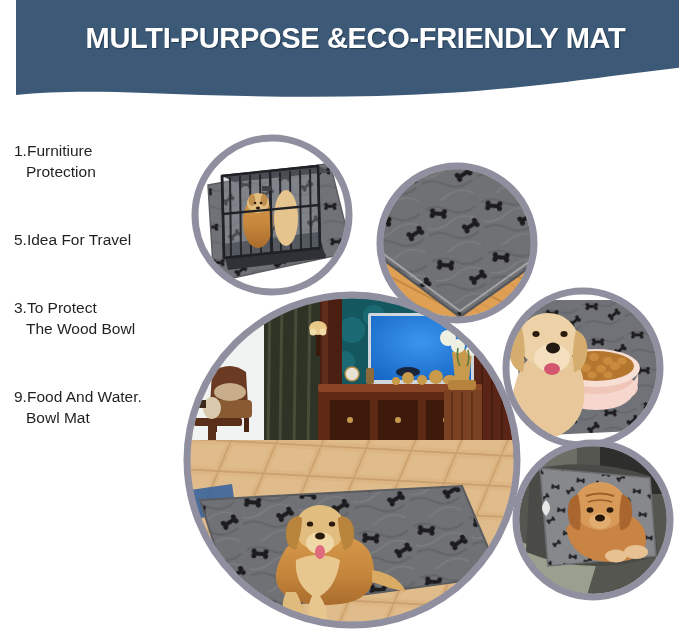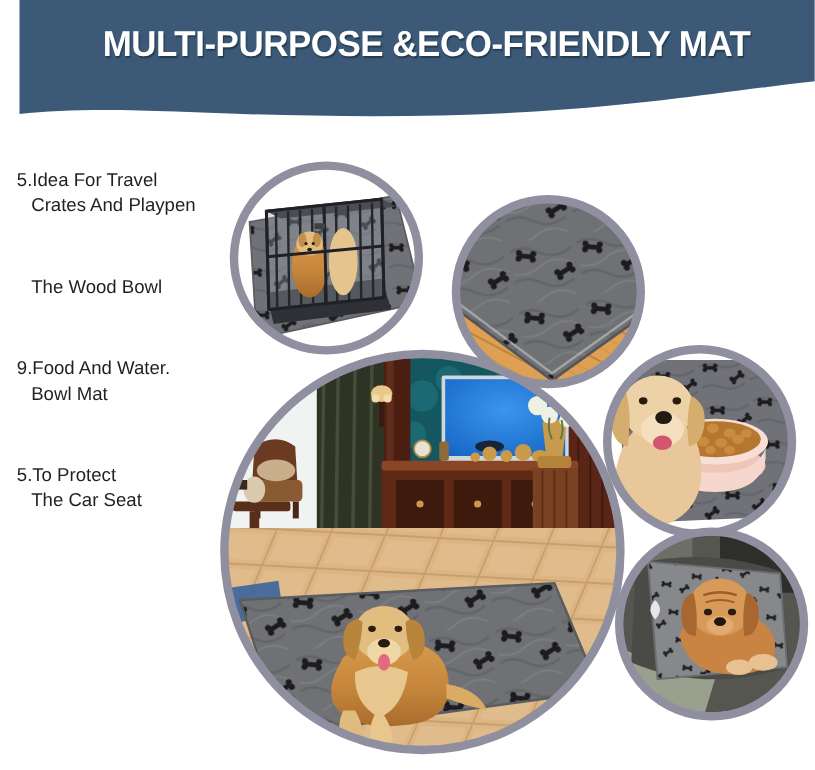--- a/index.html
+++ b/index.html
@@ -87,6 +87,10 @@
   </div>
 
   <div class="feature-list">
+    <div class="feature-item">
+      <span class="line1">1.Furnitiure</span>
+      <span class="line2">Protection</span>
+    </div>
     <div class="feature-item">
       <span class="line1">5.Idea For Travel</span>
       <span class="line2">Crates And Playpen</span>

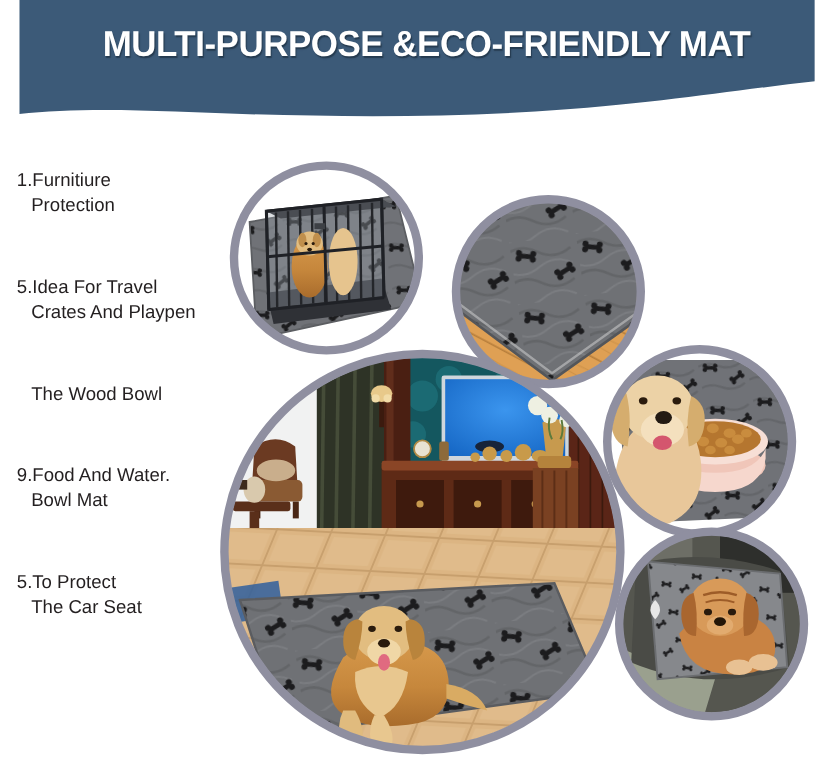--- a/index.html
+++ b/index.html
@@ -93,7 +93,6 @@
     </div>
     <div class="feature-item">
       <span class="line1">5.Idea For Travel</span>
-      <span class="line2">Crates And Playpen</span>
     </div>
     <div class="feature-item">
       <span class="line2">The Wood Bowl</span>

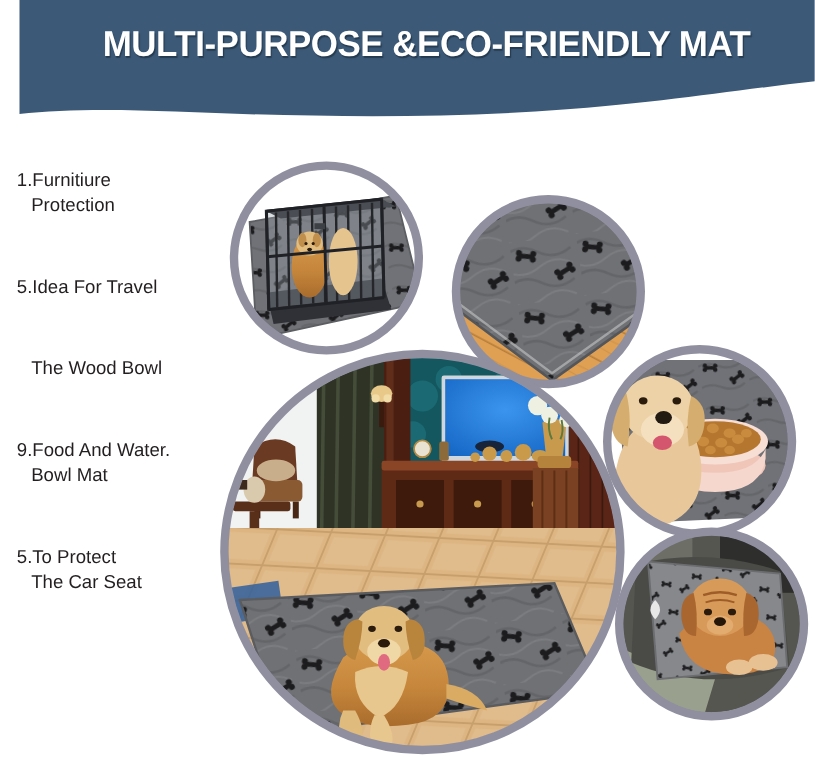--- a/index.html
+++ b/index.html
@@ -95,6 +95,7 @@
       <span class="line1">5.Idea For Travel</span>
     </div>
     <div class="feature-item">
+      <span class="line1">3.To Protect</span>
       <span class="line2">The Wood Bowl</span>
     </div>
     <div class="feature-item">

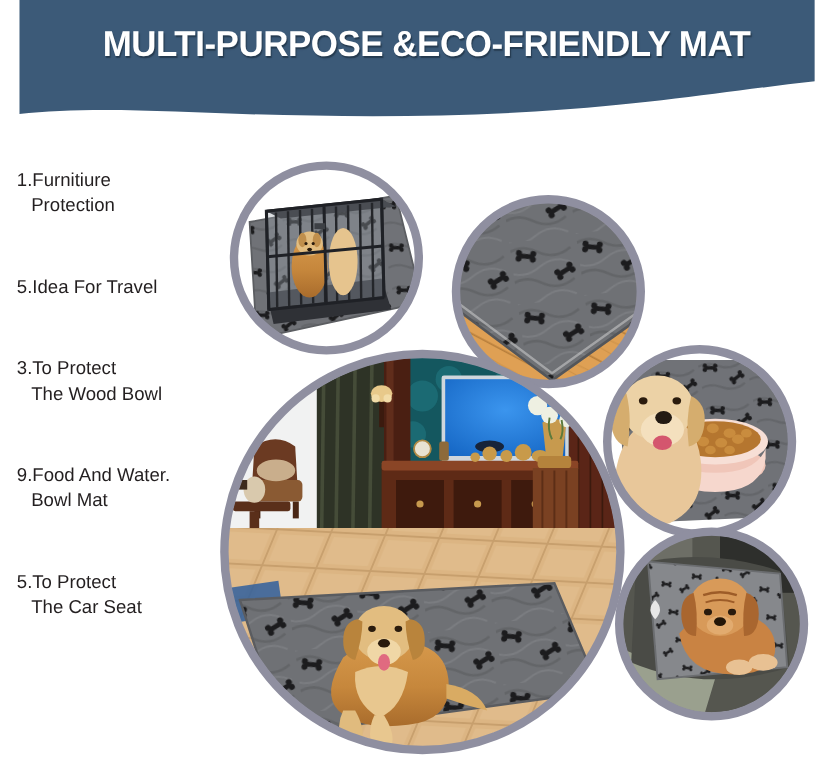--- a/index.html
+++ b/index.html
@@ -102,10 +102,6 @@
       <span class="line1">9.Food And Water.</span>
       <span class="line2">Bowl Mat</span>
     </div>
-    <div class="feature-item">
-      <span class="line1">5.To Protect</span>
-      <span class="line2">The Car Seat</span>
-    </div>
   </div>
 
   <div class="collage">

